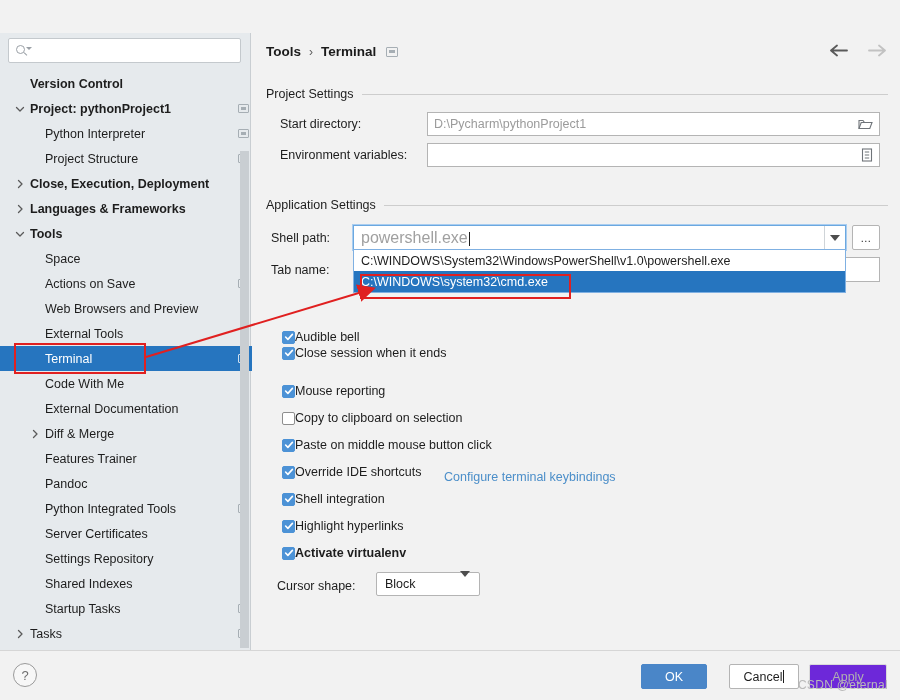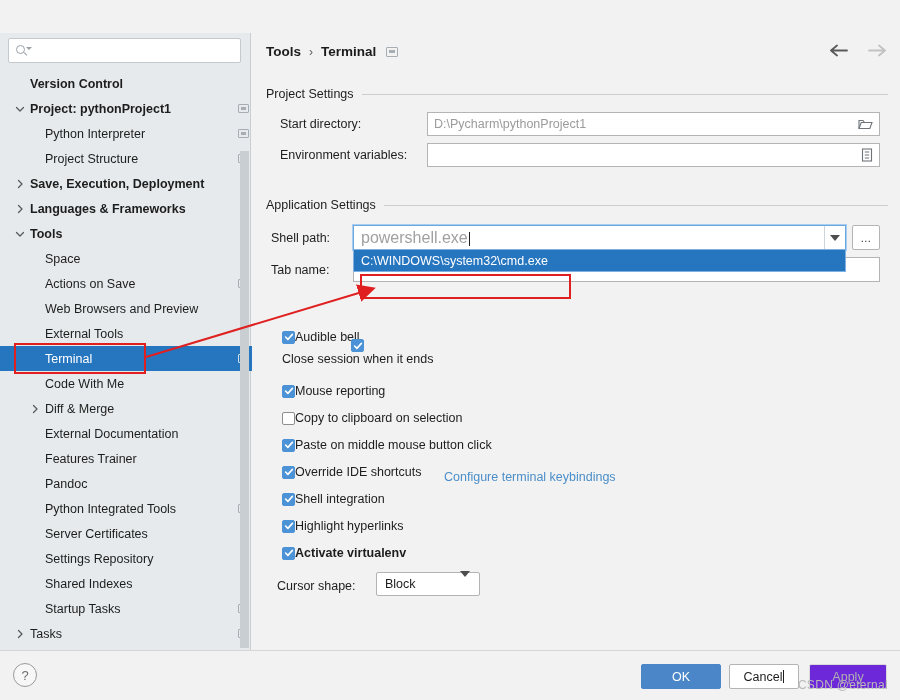--- a/index.html
+++ b/index.html
@@ -300,7 +300,7 @@
               <path d="M3.5 1.5 L7 5 L3.5 8.5" fill="none" stroke="#5a5a5a" stroke-width="1.3" stroke-linecap="round" stroke-linejoin="round"></path>
             </svg>
           </span>
-          <span class="label" style="margin-left: 30px;">Save, Execution, Deployment</span>
+          <span class="label" style="margin-left: 30px;">Close, Execution, Deployment</span>
         </div>
         <div class="tree-row bold">
           <span class="arrow" style="left: 14px;">

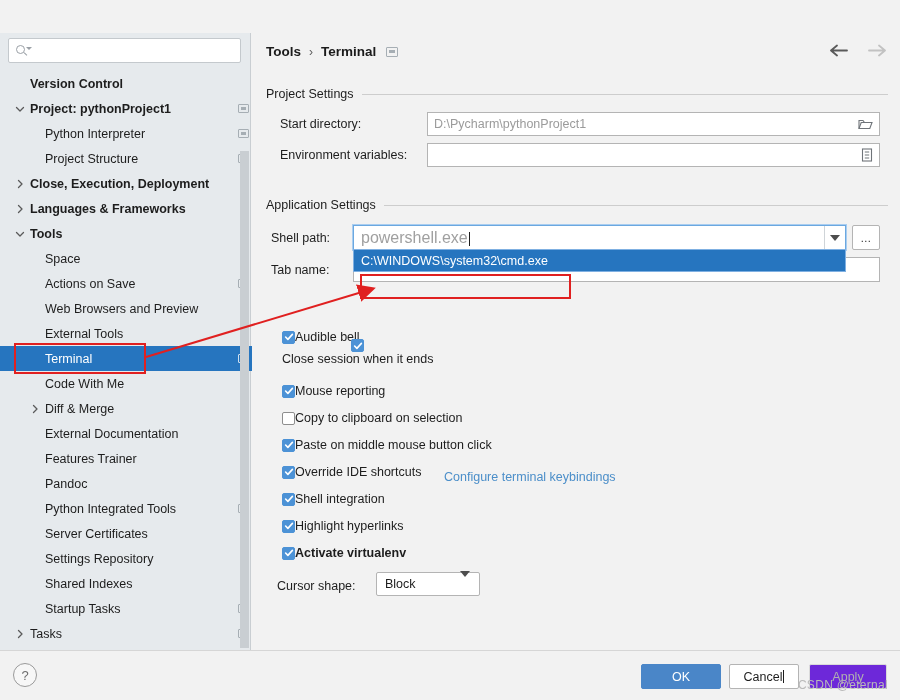--- a/index.html
+++ b/index.html
@@ -466,6 +466,7 @@
     </div>
 
     <div class="dropdown" id="shell-dropdown" style="left:101px; top:216px; width:493px;">
+        <div class="opt">C:\WINDOWS\System32\WindowsPowerShell\v1.0\powershell.exe</div>
         <div class="opt sel">C:\WINDOWS\system32\cmd.exe</div>
       </div>
 

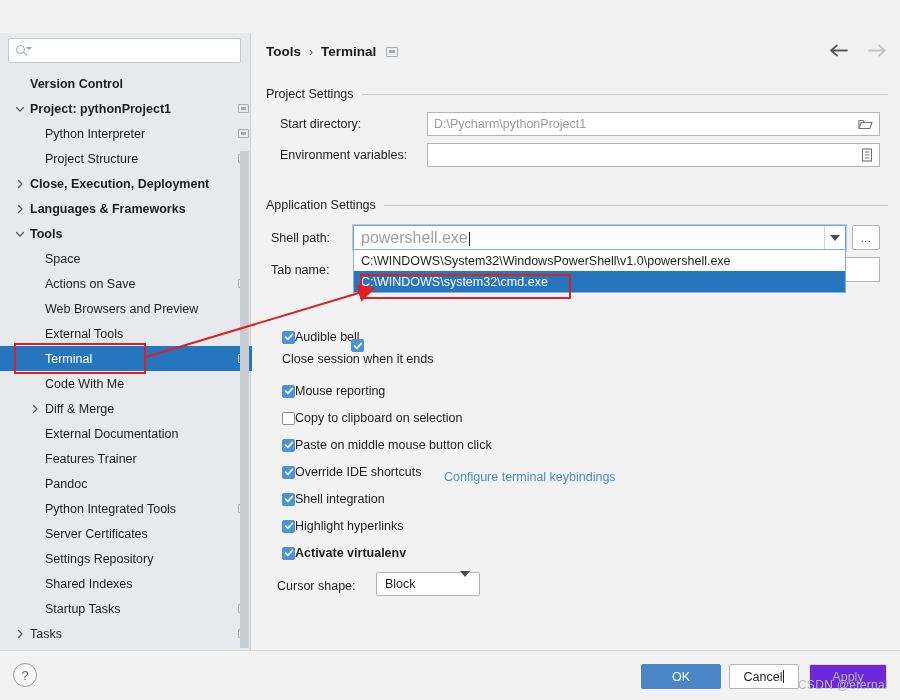--- a/index.html
+++ b/index.html
@@ -479,7 +479,7 @@
           </span>
           <span>Audible bell</span>
         </div>
-        <div class="cb-row" style="left: 30px; top: 306px; flex-direction: column;">
+        <div class="cb-row" style="left: 30px; top: 313px;">
           <span class="cb on">
             <svg width="10" height="10" viewBox="0 0 10 10">
               <path d="M1.6 5 L3.9 7.4 L8.4 2.4" fill="none" stroke="#ffffff" stroke-width="1.6" stroke-linecap="round" stroke-linejoin="round"></path>

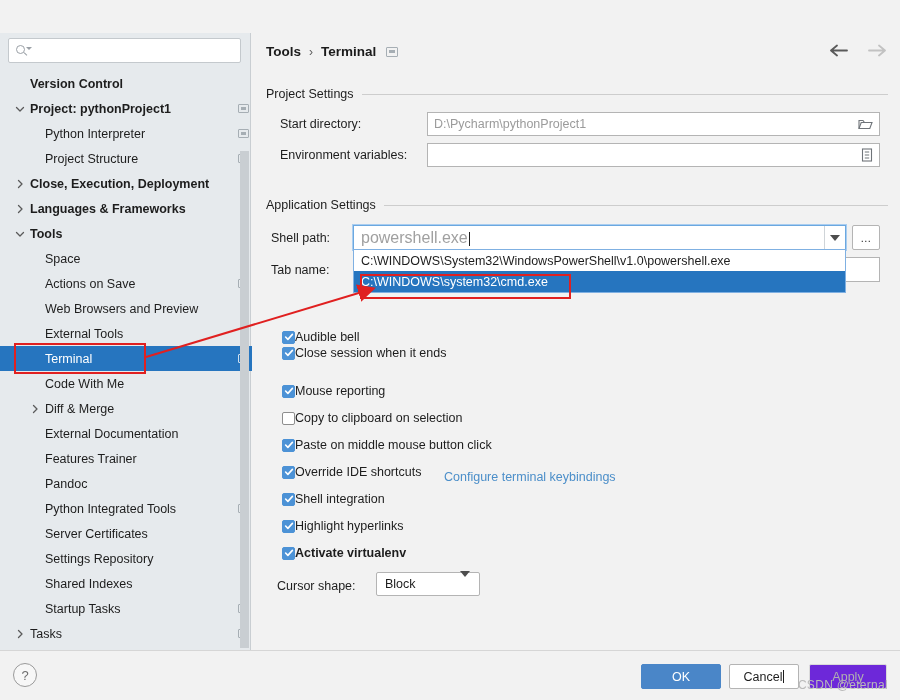--- a/index.html
+++ b/index.html
@@ -343,15 +343,15 @@
           <span class="label" style="margin-left: 45px;">Code With Me</span>
         </div>
         <div class="tree-row">
+          <span class="label" style="margin-left: 45px;">External Documentation</span>
+        </div>
+        <div class="tree-row">
           <span class="arrow" style="left: 29px;">
             <svg width="10" height="10" viewBox="0 0 10 10">
               <path d="M3.5 1.5 L7 5 L3.5 8.5" fill="none" stroke="#5a5a5a" stroke-width="1.3" stroke-linecap="round" stroke-linejoin="round"></path>
             </svg>
           </span>
           <span class="label" style="margin-left: 45px;">Diff &amp; Merge</span>
-        </div>
-        <div class="tree-row">
-          <span class="label" style="margin-left: 45px;">External Documentation</span>
         </div>
         <div class="tree-row">
           <span class="label" style="margin-left: 45px;">Features Trainer</span>

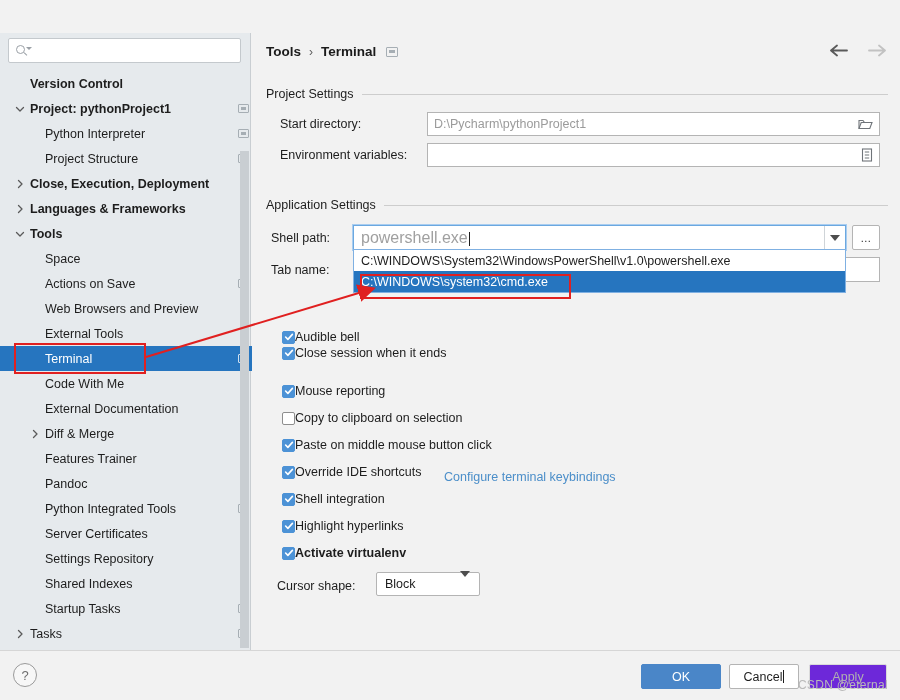--- a/index.html
+++ b/index.html
@@ -552,7 +552,7 @@
 
   <div class="bottom">
     <div class="help-btn">?</div>
-    <div class="btn primary" style="left:641px; width:80px;">OK</div>
+    <div class="btn primary" style="left:641px; width:66px;">OK</div>
     <div class="btn normal" style="left:729px; width:70px;">
       <span>Cancel</span>
         <span class="caret-in-btn"></span>

